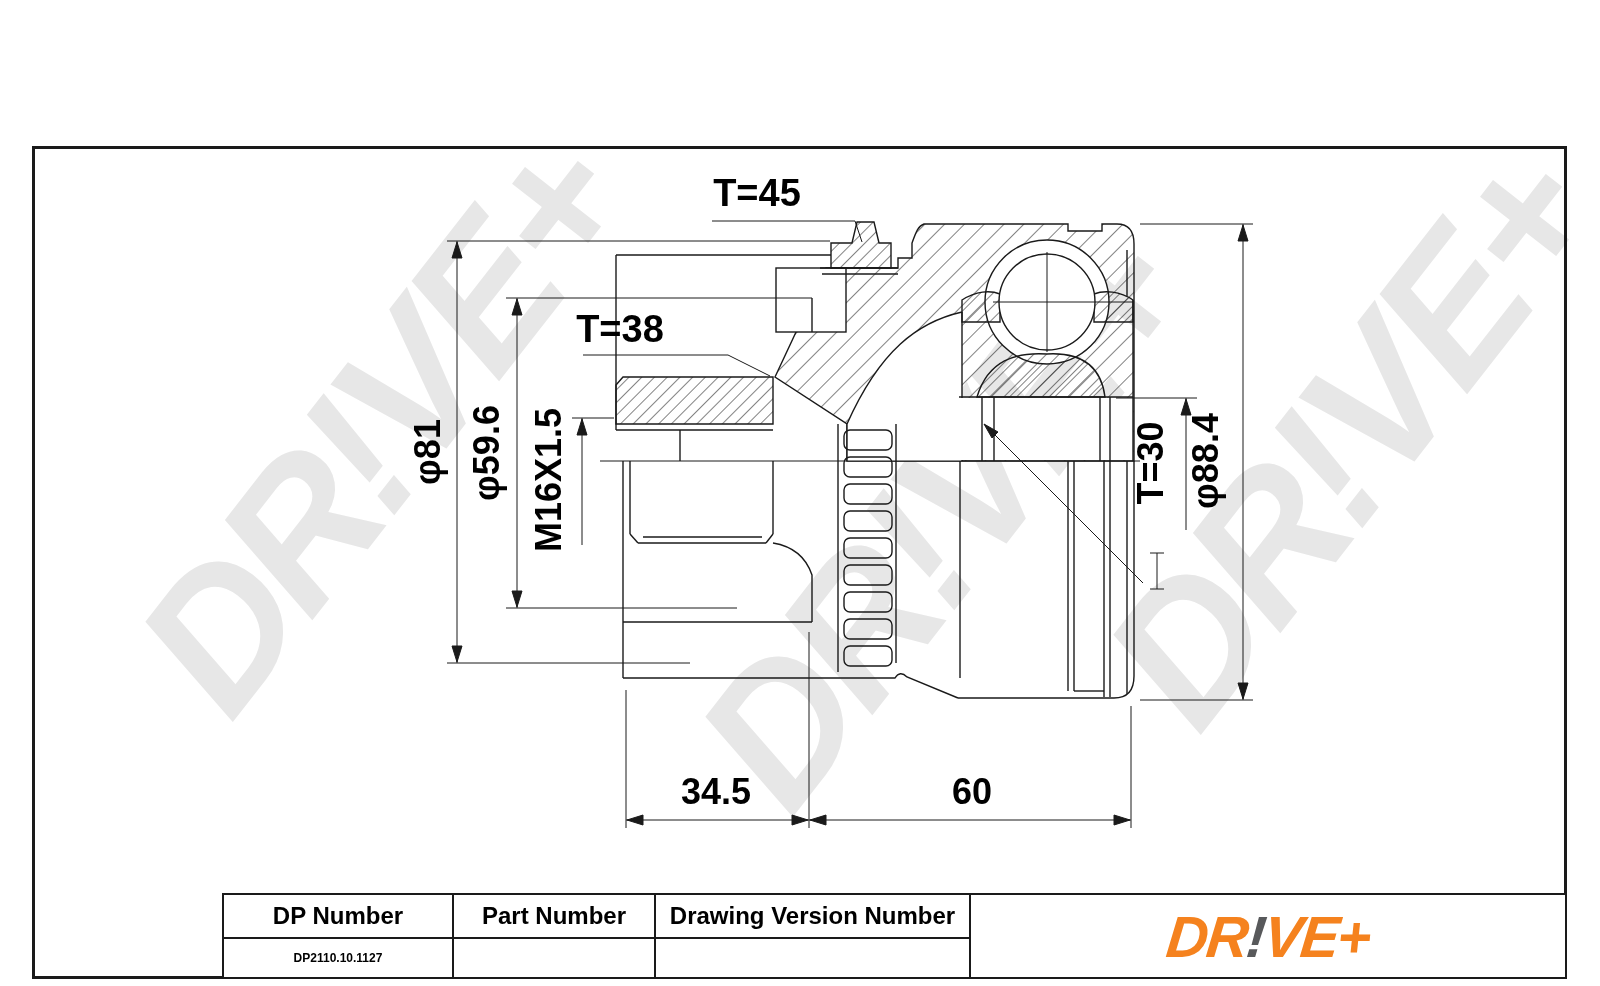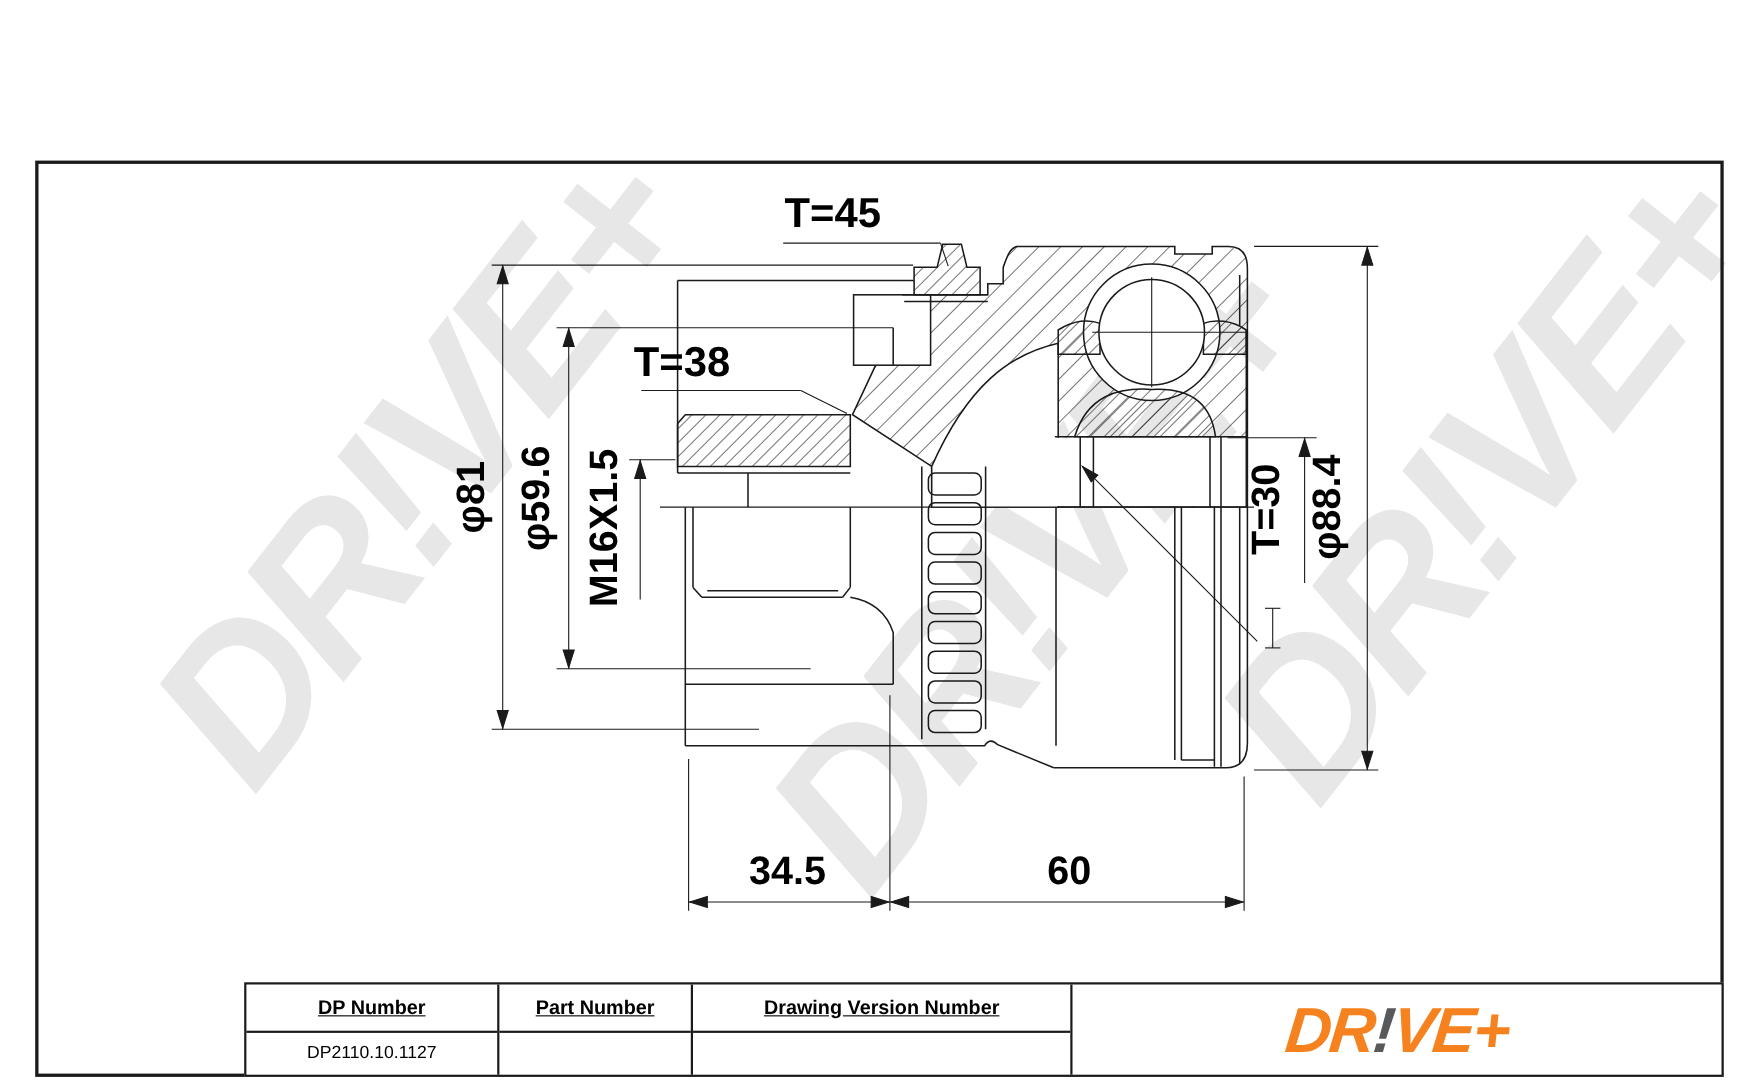--- a/index.html
+++ b/index.html
@@ -14,7 +14,7 @@
   .tb-col{display:flex;flex-direction:column;border-right:2px solid #1a1a1a;box-sizing:border-box;}
   .tb-col:last-child{border-right:none;}
   .tb-head{flex:0 0 44px;display:flex;align-items:center;justify-content:center;
-           border-bottom:2px solid #1a1a1a;font-size:18px;font-weight:bold;color:#000;box-sizing:border-box;text-decoration:underline;}
+           border-bottom:2px solid #1a1a1a;font-size:24px;font-weight:bold;color:#000;box-sizing:border-box;}
   .tb-val{flex:1;display:flex;align-items:center;justify-content:center;
           font-size:16px;font-weight:normal;color:#000;}
   .tb-logo{display:flex;align-items:center;justify-content:center;}

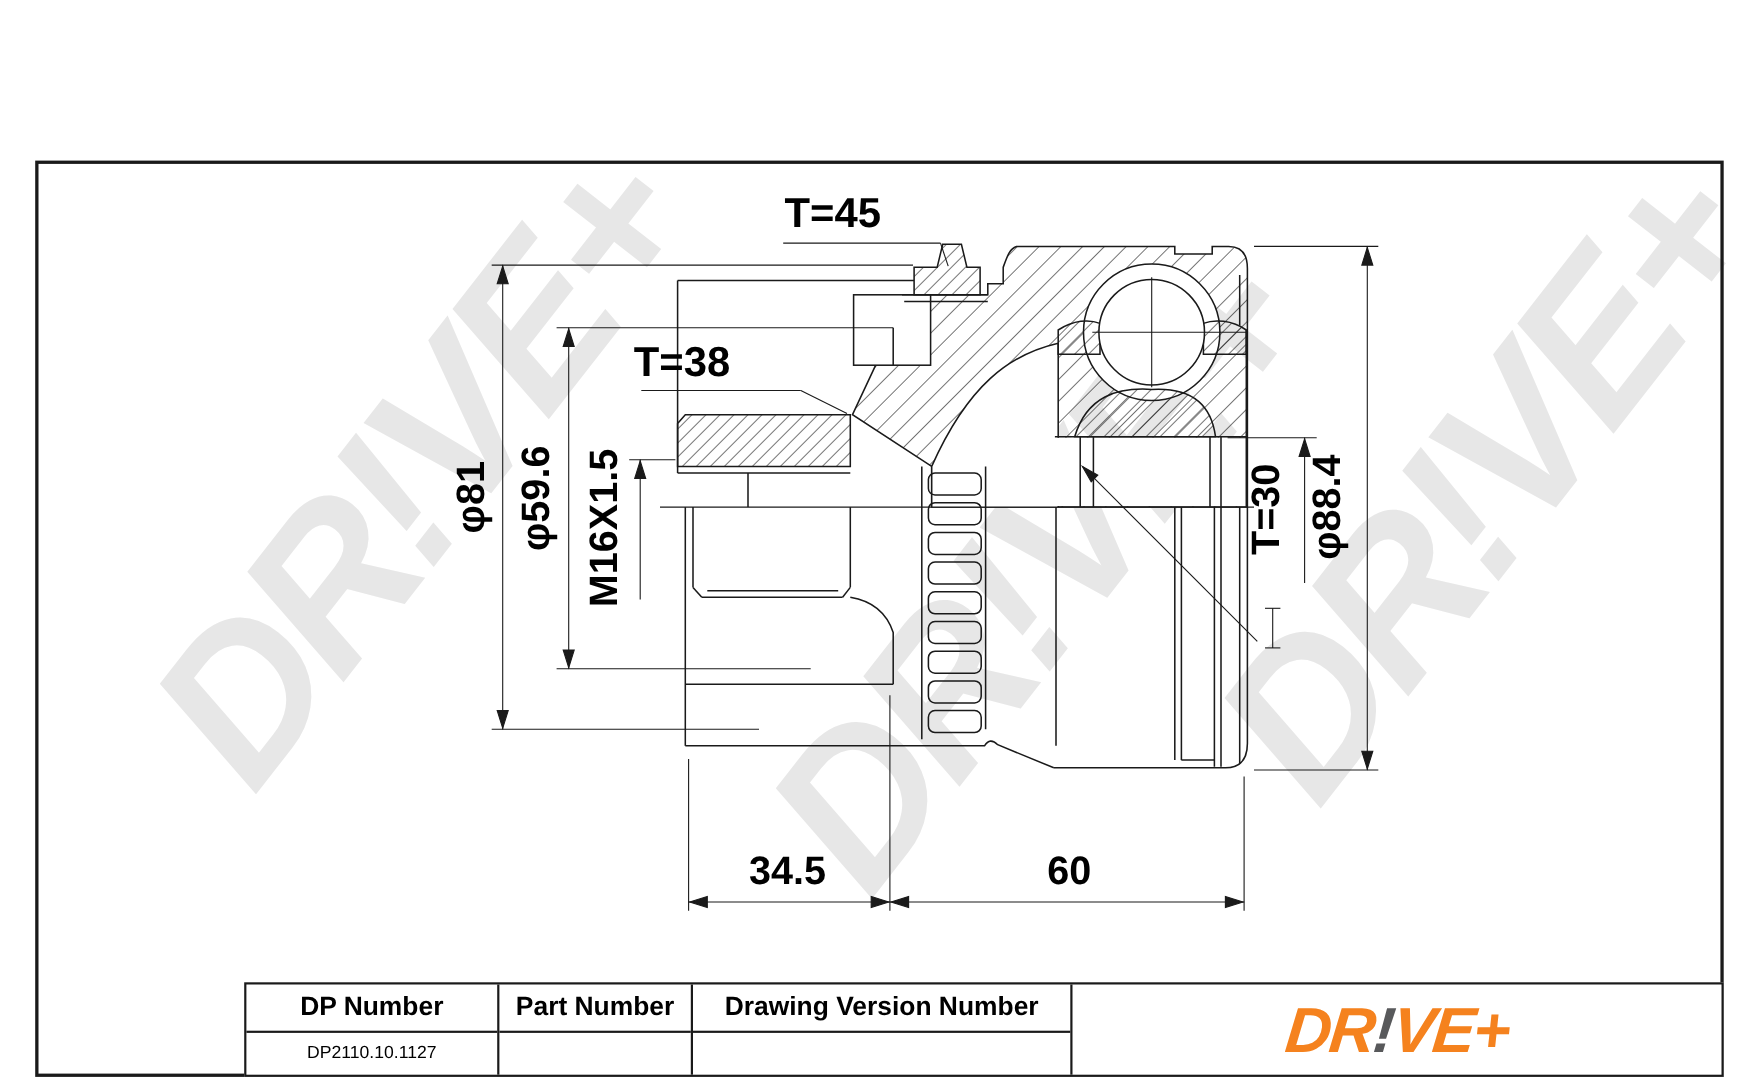--- a/index.html
+++ b/index.html
@@ -213,7 +213,7 @@
       <div class="tb-head">DP Number</div>
       <div class="tb-val">DP2110.10.1127</div>
     </div>
-    <div class="tb-col" style="width:176px">
+    <div class="tb-col" style="width:202px">
       <div class="tb-head">Part Number</div>
     </div>
     <div class="tb-col" style="width:345px">

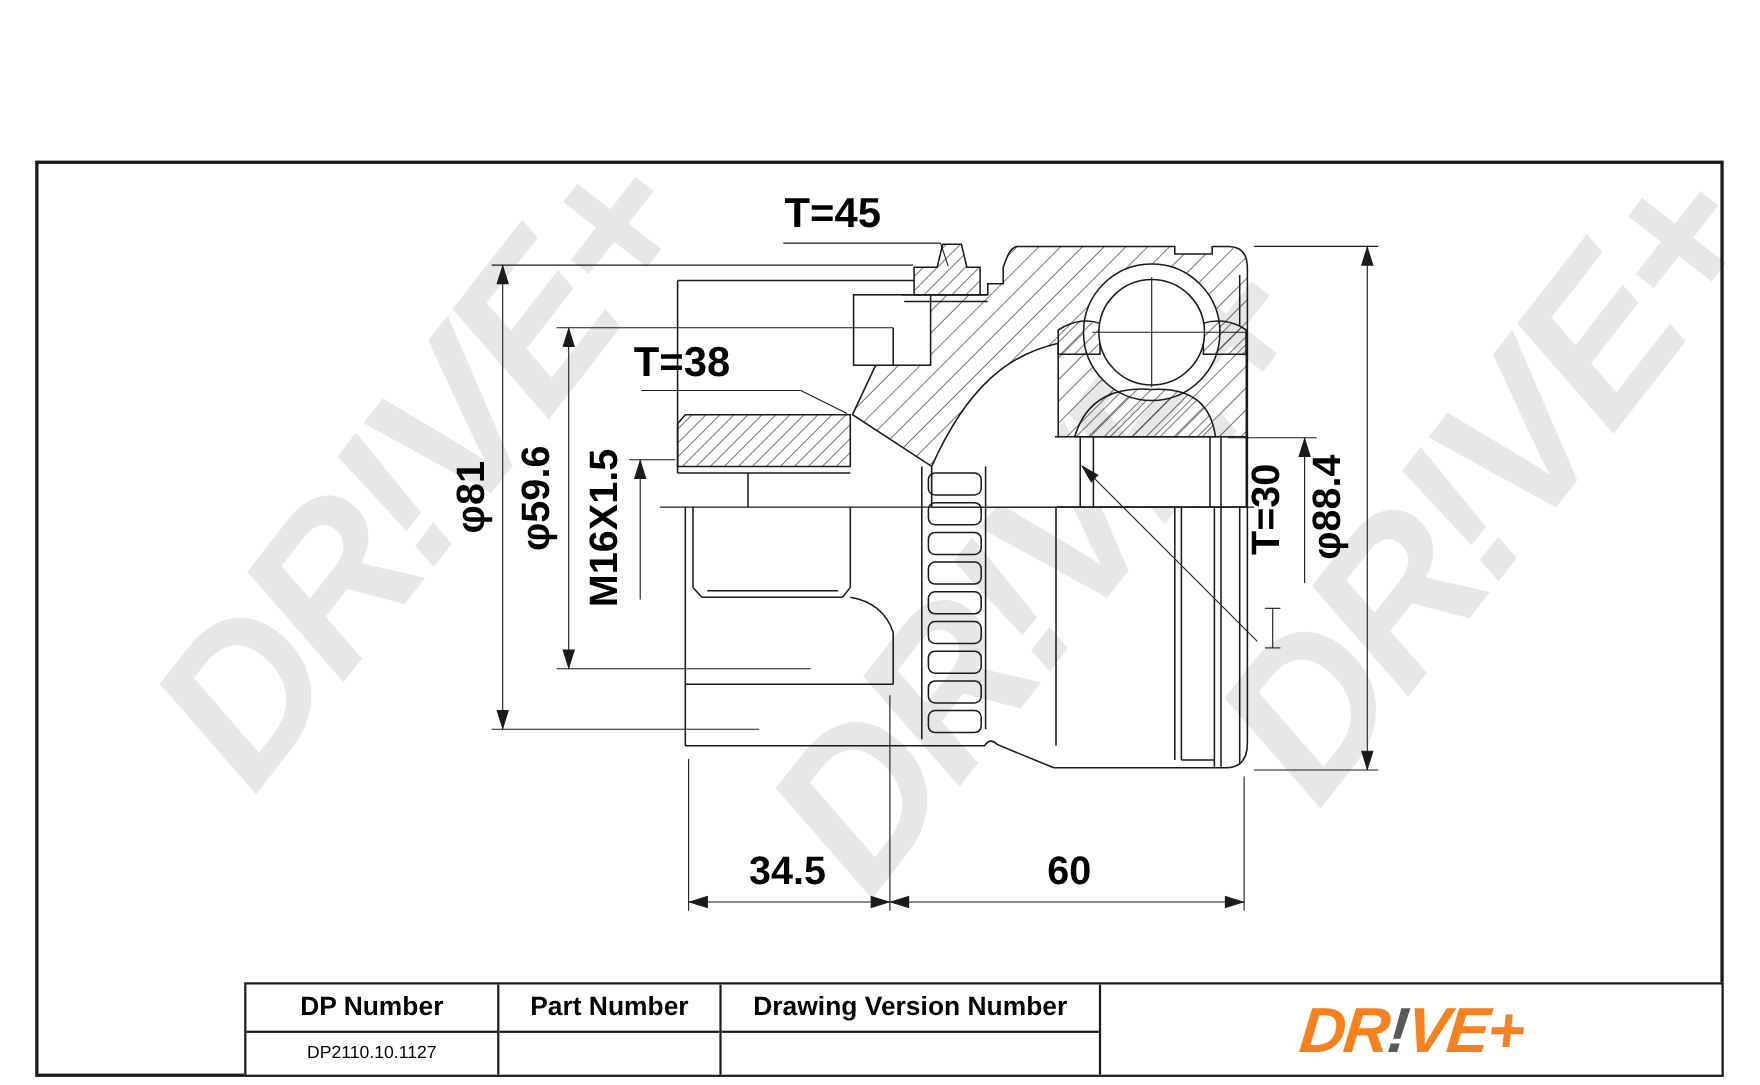--- a/index.html
+++ b/index.html
@@ -216,7 +216,7 @@
     <div class="tb-col" style="width:202px">
       <div class="tb-head">Part Number</div>
     </div>
-    <div class="tb-col" style="width:345px">
+    <div class="tb-col" style="width:315px">
       <div class="tb-head">Drawing Version Number</div>
     </div>
     <div class="tb-col tb-logo" style="flex:1">

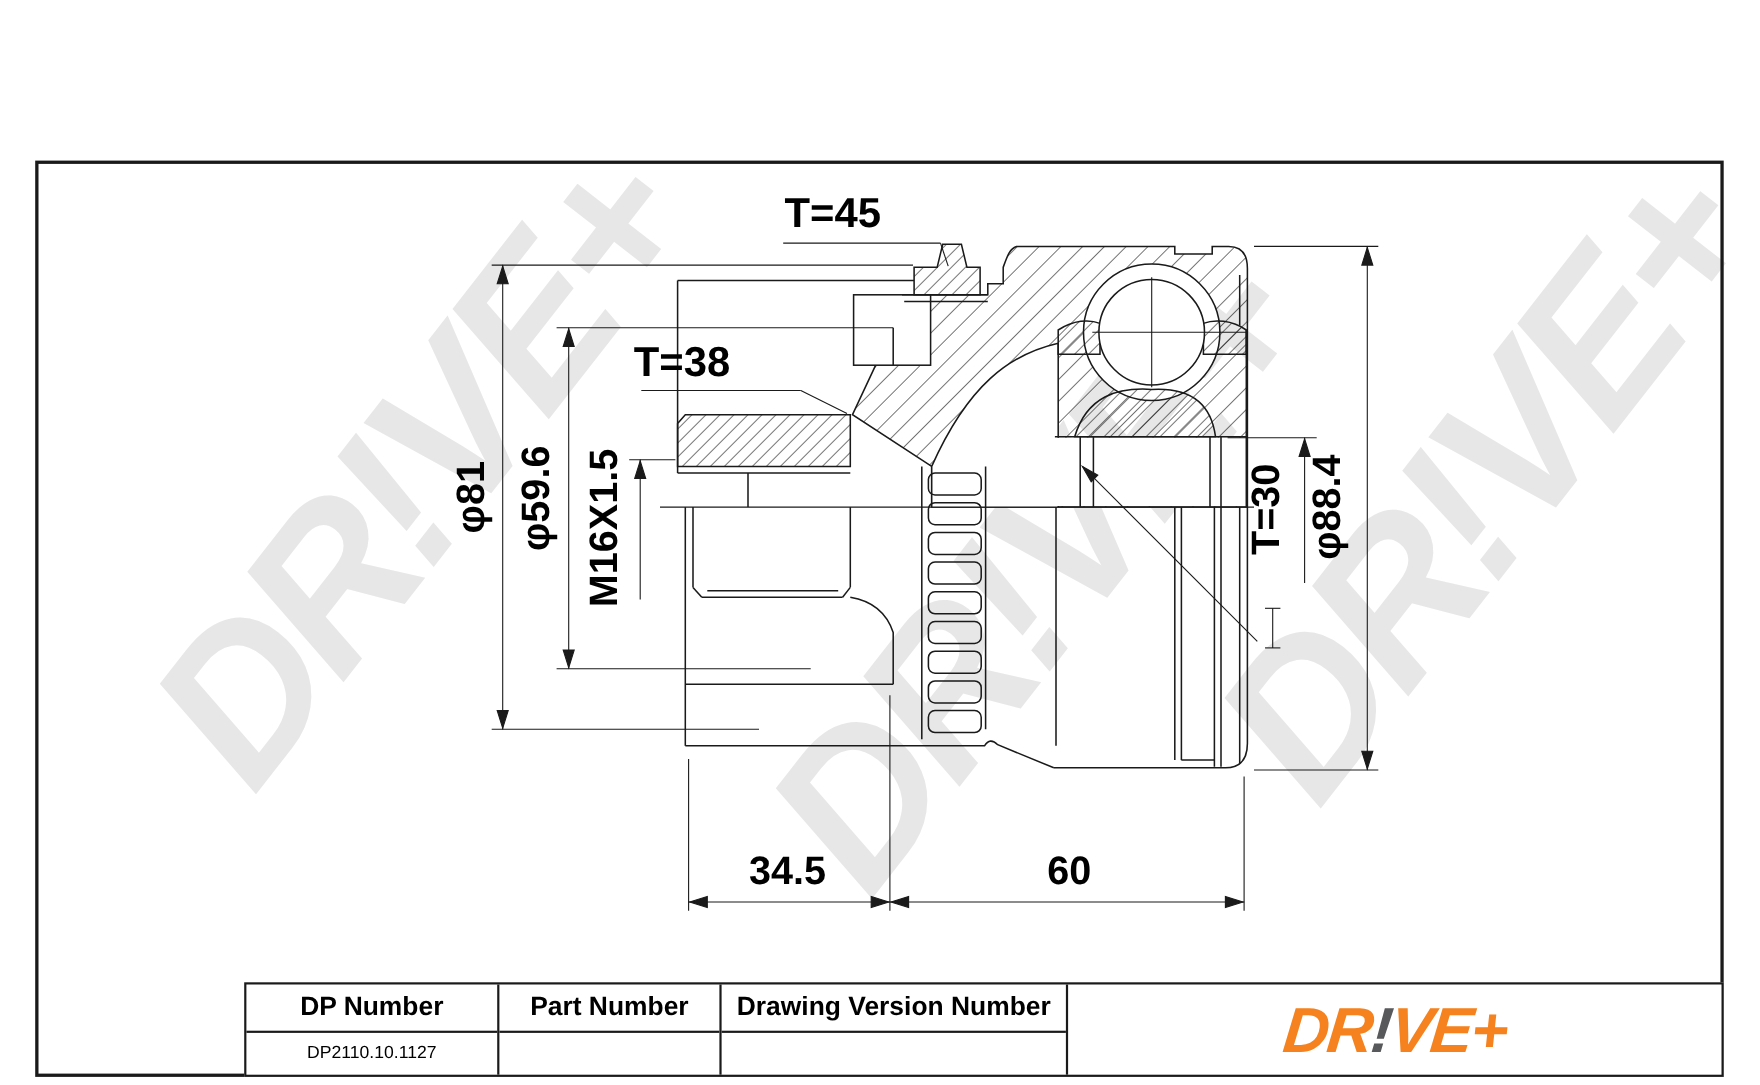--- a/index.html
+++ b/index.html
@@ -16,7 +16,7 @@
   .tb-head{flex:0 0 44px;display:flex;align-items:center;justify-content:center;
            border-bottom:2px solid #1a1a1a;font-size:24px;font-weight:bold;color:#000;box-sizing:border-box;}
   .tb-val{flex:1;display:flex;align-items:center;justify-content:center;
-          font-size:16px;font-weight:normal;color:#000;}
+          font-size:12px;font-weight:bold;color:#000;}
   .tb-logo{display:flex;align-items:center;justify-content:center;}
   .logo{font-size:58px;font-weight:bold;font-style:italic;letter-spacing:-2px;
         transform:skewX(-6deg);white-space:nowrap;}

